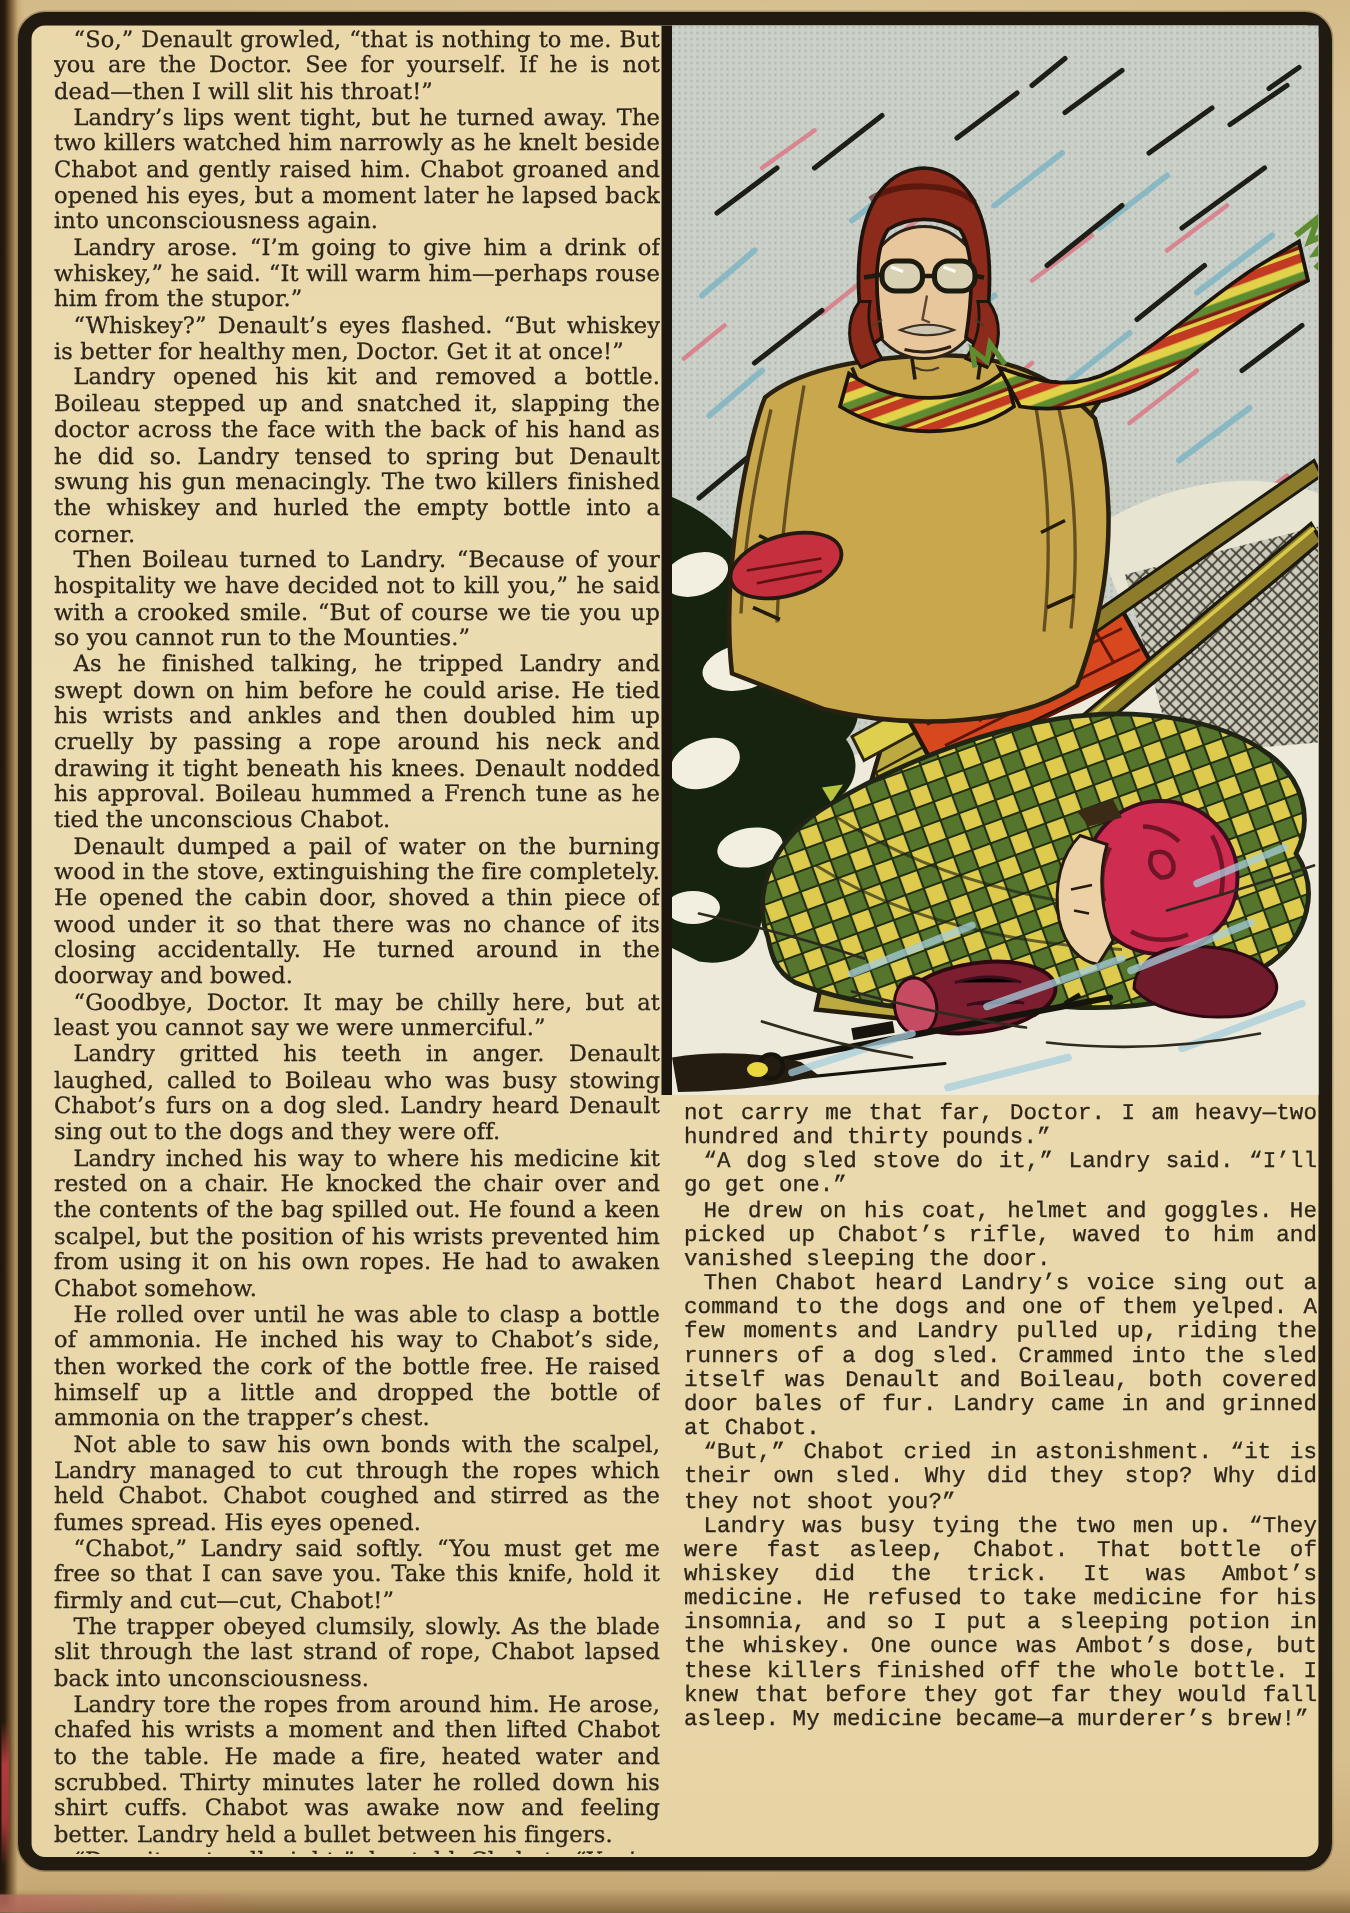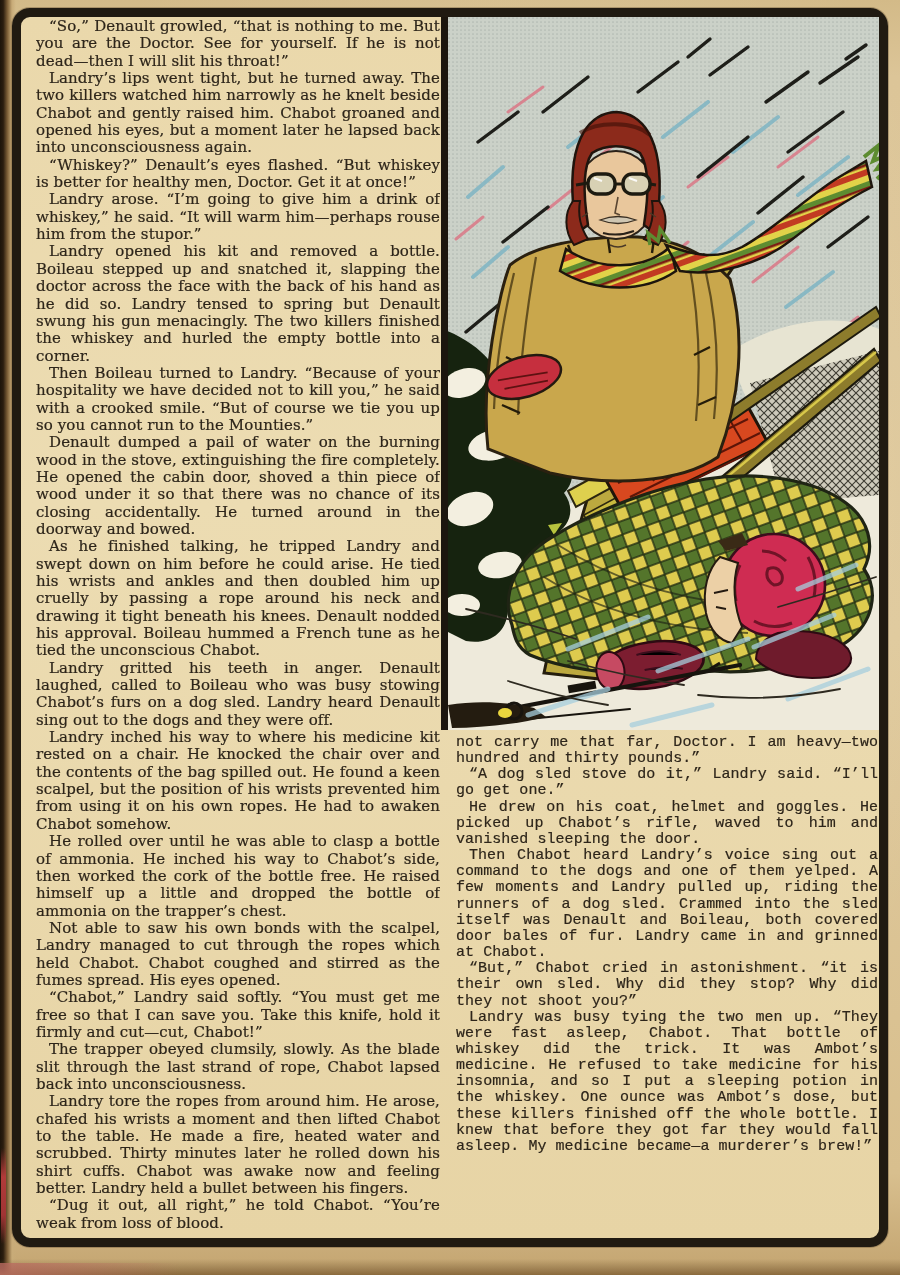--- a/index.html
+++ b/index.html
@@ -58,8 +58,8 @@
   <div class="text-col col-left">
       <p>“So,” Denault growled, “that is nothing to me. But you are the Doctor. See for yourself. If he is not dead—then I will slit his throat!”</p>
       <p>Landry’s lips went tight, but he turned away. The two killers watched him narrowly as he knelt beside Chabot and gently raised him. Chabot groaned and opened his eyes, but a moment later he lapsed back into unconsciousness again.</p>
+      <p>Landry arose. “I’m going to give him a drink of whiskey,” he said. “It will warm him—perhaps rouse him from the stupor.”</p>
       <p>“Whiskey?” Denault’s eyes flashed. “But whiskey is better for healthy men, Doctor. Get it at once!”</p>
-      <p>Landry arose. “I’m going to give him a drink of whiskey,” he said. “It will warm him—perhaps rouse him from the stupor.”</p>
       <p>Landry opened his kit and removed a bottle. Boileau stepped up and snatched it, slapping the doctor across the face with the back of his hand as he did so. Landry tensed to spring but Denault swung his gun menacingly. The two killers finished the whiskey and hurled the empty bottle into a corner.</p>
       <p>Then Boileau turned to Landry. “Because of your hospitality we have decided not to kill you,” he said with a crooked smile. “But of course we tie you up so you cannot run to the Mounties.”</p>
       <p>Denault dumped a pail of water on the burning wood in the stove, extinguishing the fire completely. He opened the cabin door, shoved a thin piece of wood under it so that there was no chance of its closing accidentally. He turned around in the doorway and bowed.</p>

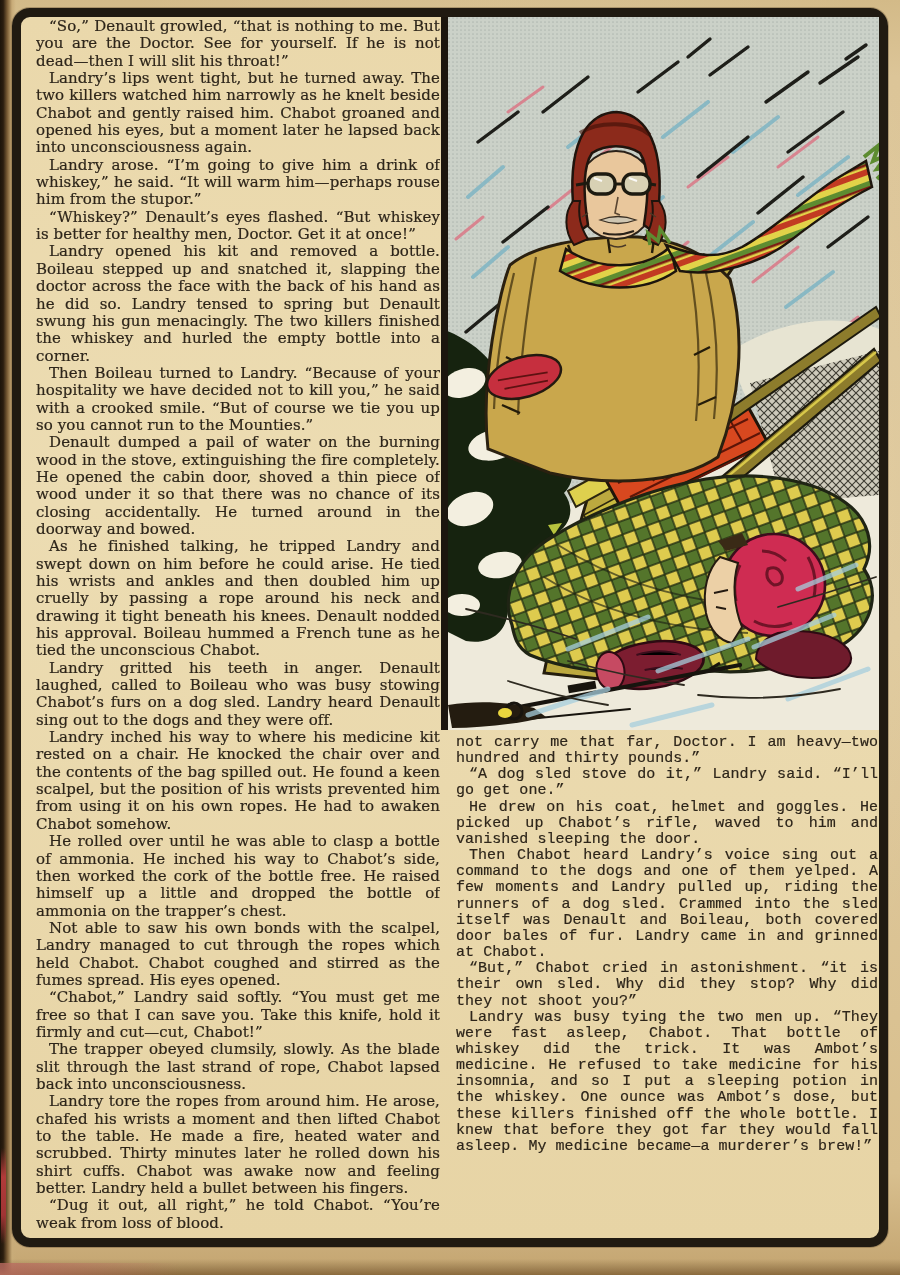--- a/index.html
+++ b/index.html
@@ -62,8 +62,8 @@
       <p>“Whiskey?” Denault’s eyes flashed. “But whiskey is better for healthy men, Doctor. Get it at once!”</p>
       <p>Landry opened his kit and removed a bottle. Boileau stepped up and snatched it, slapping the doctor across the face with the back of his hand as he did so. Landry tensed to spring but Denault swung his gun menacingly. The two killers finished the whiskey and hurled the empty bottle into a corner.</p>
       <p>Then Boileau turned to Landry. “Because of your hospitality we have decided not to kill you,” he said with a crooked smile. “But of course we tie you up so you cannot run to the Mounties.”</p>
+      <p>As he finished talking, he tripped Landry and swept down on him before he could arise. He tied his wrists and ankles and then doubled him up cruelly by passing a rope around his neck and drawing it tight beneath his knees. Denault nodded his approval. Boileau hummed a French tune as he tied the unconscious Chabot.</p>
       <p>Denault dumped a pail of water on the burning wood in the stove, extinguishing the fire completely. He opened the cabin door, shoved a thin piece of wood under it so that there was no chance of its closing accidentally. He turned around in the doorway and bowed.</p>
-      <p>As he finished talking, he tripped Landry and swept down on him before he could arise. He tied his wrists and ankles and then doubled him up cruelly by passing a rope around his neck and drawing it tight beneath his knees. Denault nodded his approval. Boileau hummed a French tune as he tied the unconscious Chabot.</p>
       <p>Landry gritted his teeth in anger. Denault laughed, called to Boileau who was busy stowing Chabot’s furs on a dog sled. Landry heard Denault sing out to the dogs and they were off.</p>
       <p>Landry inched his way to where his medicine kit rested on a chair. He knocked the chair over and the contents of the bag spilled out. He found a keen scalpel, but the position of his wrists prevented him from using it on his own ropes. He had to awaken Chabot somehow.</p>
       <p>He rolled over until he was able to clasp a bottle of ammonia. He inched his way to Chabot’s side, then worked the cork of the bottle free. He raised himself up a little and dropped the bottle of ammonia on the trapper’s chest.</p>

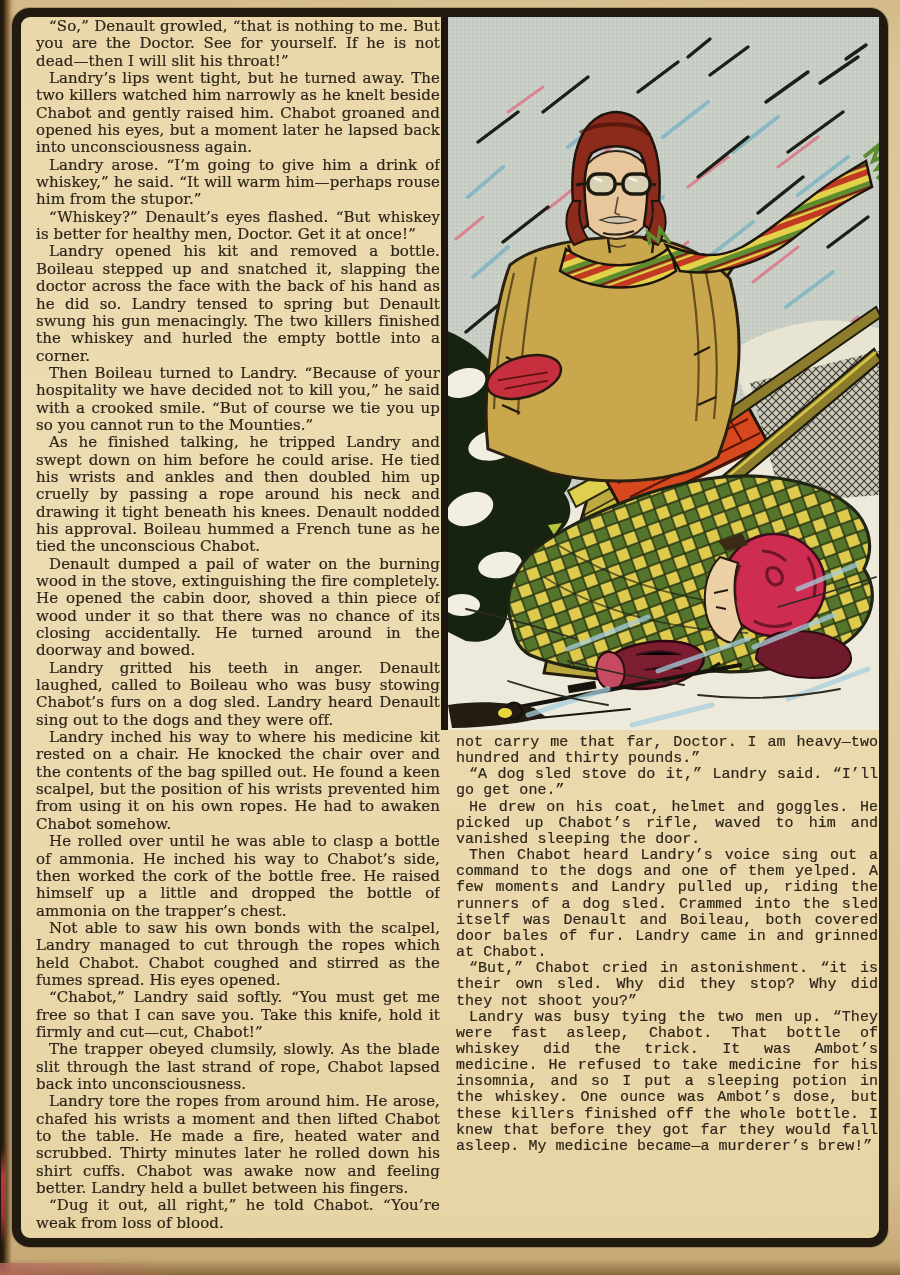--- a/index.html
+++ b/index.html
@@ -64,6 +64,7 @@
       <p>Then Boileau turned to Landry. “Because of your hospitality we have decided not to kill you,” he said with a crooked smile. “But of course we tie you up so you cannot run to the Mounties.”</p>
       <p>As he finished talking, he tripped Landry and swept down on him before he could arise. He tied his wrists and ankles and then doubled him up cruelly by passing a rope around his neck and drawing it tight beneath his knees. Denault nodded his approval. Boileau hummed a French tune as he tied the unconscious Chabot.</p>
       <p>Denault dumped a pail of water on the burning wood in the stove, extinguishing the fire completely. He opened the cabin door, shoved a thin piece of wood under it so that there was no chance of its closing accidentally. He turned around in the doorway and bowed.</p>
+      <p>“Goodbye, Doctor. It may be chilly here, but at least you cannot say we were unmerciful.”</p>
       <p>Landry gritted his teeth in anger. Denault laughed, called to Boileau who was busy stowing Chabot’s furs on a dog sled. Landry heard Denault sing out to the dogs and they were off.</p>
       <p>Landry inched his way to where his medicine kit rested on a chair. He knocked the chair over and the contents of the bag spilled out. He found a keen scalpel, but the position of his wrists prevented him from using it on his own ropes. He had to awaken Chabot somehow.</p>
       <p>He rolled over until he was able to clasp a bottle of ammonia. He inched his way to Chabot’s side, then worked the cork of the bottle free. He raised himself up a little and dropped the bottle of ammonia on the trapper’s chest.</p>

